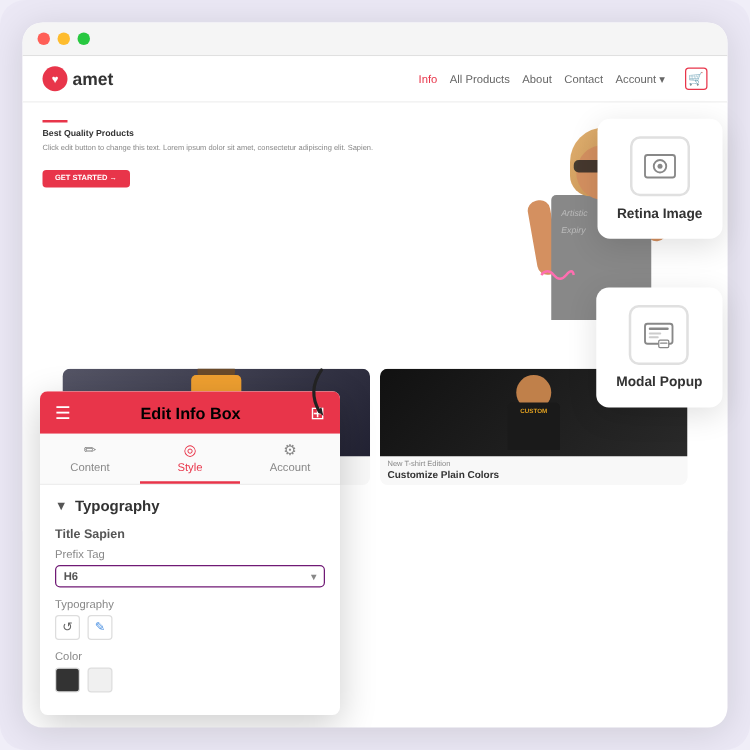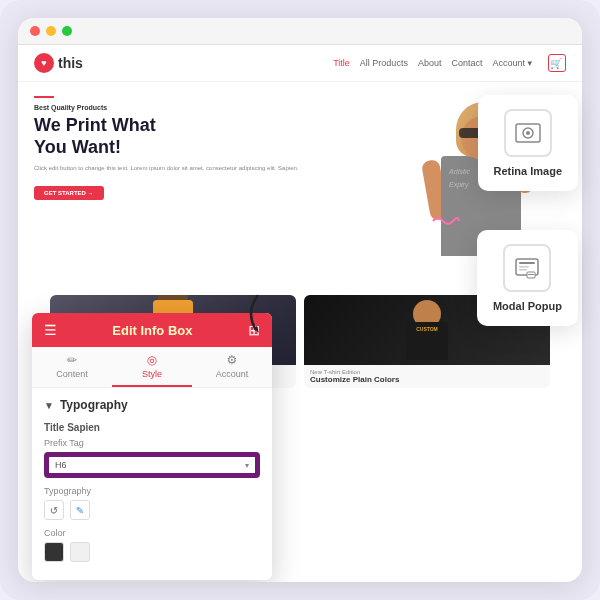--- a/index.html
+++ b/index.html
@@ -388,7 +388,7 @@
       <div class="site-nav">
         <div class="site-logo">
           <div class="logo-icon">♥</div>
-          <span>this</span>
+          <span>amet</span>
         </div>
         <div class="site-nav-links">
           <span class="active">Title</span>

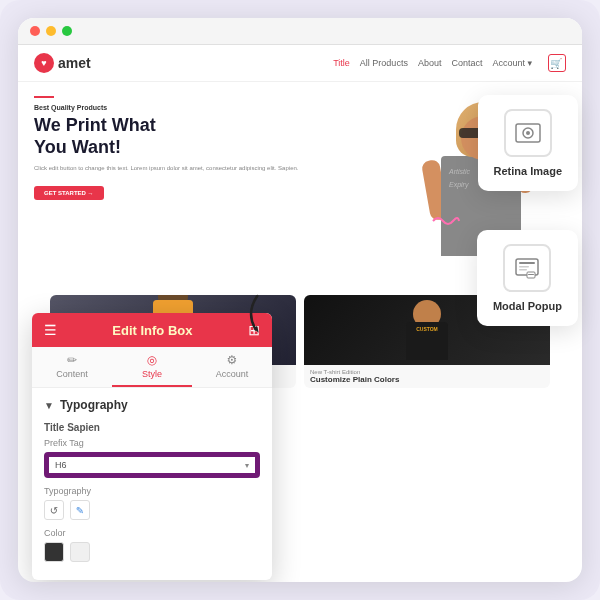--- a/index.html
+++ b/index.html
@@ -391,7 +391,7 @@
           <span>amet</span>
         </div>
         <div class="site-nav-links">
-          <span class="active">Title</span>
+          <span class="active">Info</span>
           <span>All Products</span>
           <span>About</span>
           <span>Contact</span>

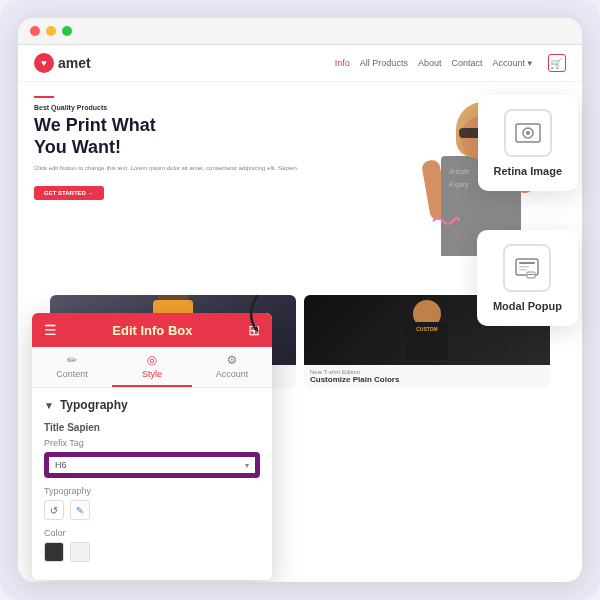--- a/index.html
+++ b/index.html
@@ -404,10 +404,6 @@
         <div class="hero-text">
           <div class="hero-accent"></div>
           <div class="hero-subtitle">Best Quality Products</div>
-          <div class="hero-title">
-            <span>We Print What</span><br>
-            <span>You Want!</span>
-          </div>
           <div class="hero-desc">Click edit button to change this text. Lorem ipsum dolor sit amet, consectetur adipiscing elit. Sapien.</div>
           <div class="hero-btn">GET STARTED →</div>
         </div>

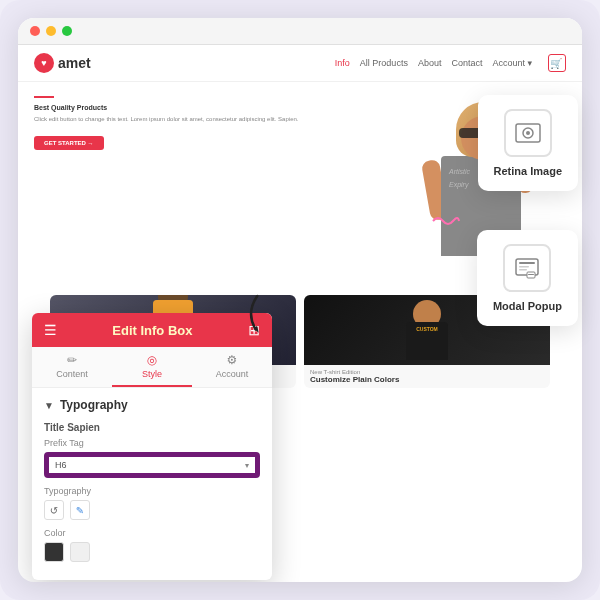--- a/index.html
+++ b/index.html
@@ -194,7 +194,7 @@
       font-size: 14px;
     }
     .panel-title {
-      color: #fef9c3;
+      color: #000000;
       font-size: 13px;
       font-weight: 600;
       flex: 1;

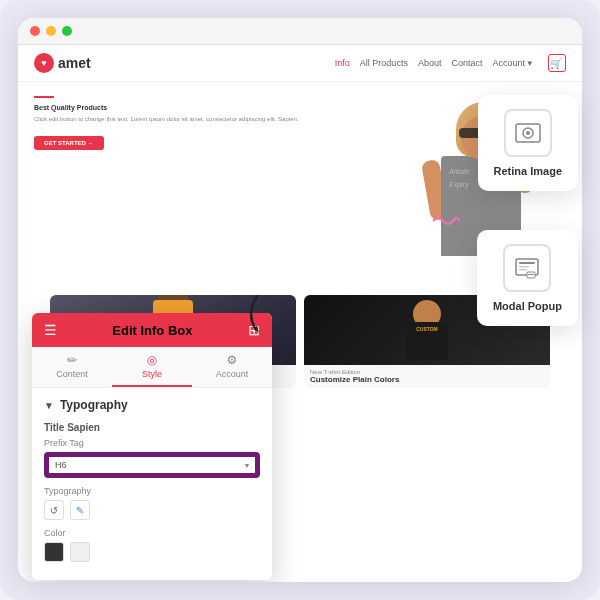--- a/index.html
+++ b/index.html
@@ -266,7 +266,7 @@
     }
     .select-input {
       flex: 1;
-      border: 5px solid #701a75;
+      border: 1px solid #701a75;
       border-radius: 4px;
       padding: 3px 6px;
       font-size: 9px;
@@ -275,6 +275,7 @@
       display: flex;
       align-items: center;
       justify-content: space-between;
+      font-weight: bold;
     }
     .select-chevron {
       font-size: 8px;

